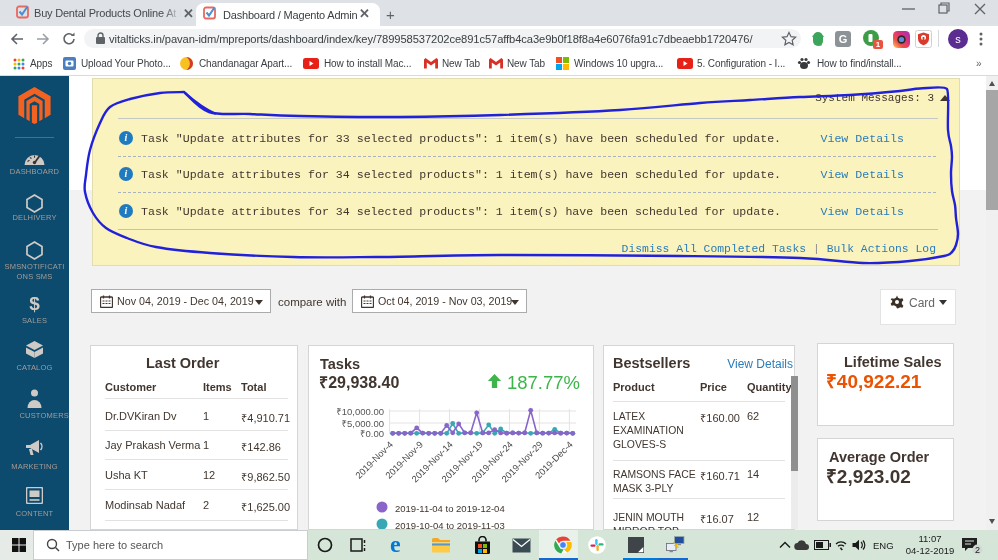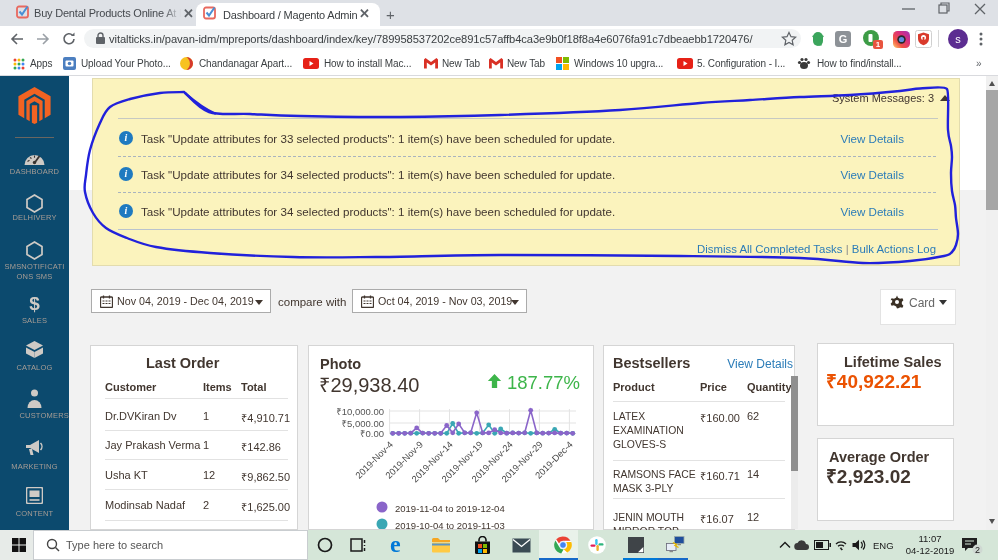--- a/index.html
+++ b/index.html
@@ -26,7 +26,7 @@
   #sidebar { left:0; top:0; width:69px; height:454px; background:#0c4a6e; }
   .menu-item { position:absolute; width:69px; text-align:center; color:#a79d95; font-size:7.5px; letter-spacing:0.2px; }
   #msgpanel { left:92px; top:2px; width:868px; height:188px; background:#fbf3bd; border:1px solid #e3dcae; }
-  .msgtext { font-size:11.6px; color:#41362f; }
+  .msgtext { font-size:11.6px; color:#41362f;font-family:Liberation Mono, monospace; }
   .bluelink { color:#2b7cb8; }
   .infoicon { position:absolute; width:14px; height:14px; border-radius:50%; background:#1f7ac0; color:#fff; text-align:center; font-size:10px; font-weight:bold; font-family:"Liberation Serif",serif; font-style:italic; line-height:14px; }
   .dashsep { position:absolute; left:25px; width:818px; border-top:1px dashed #a9b3be; }

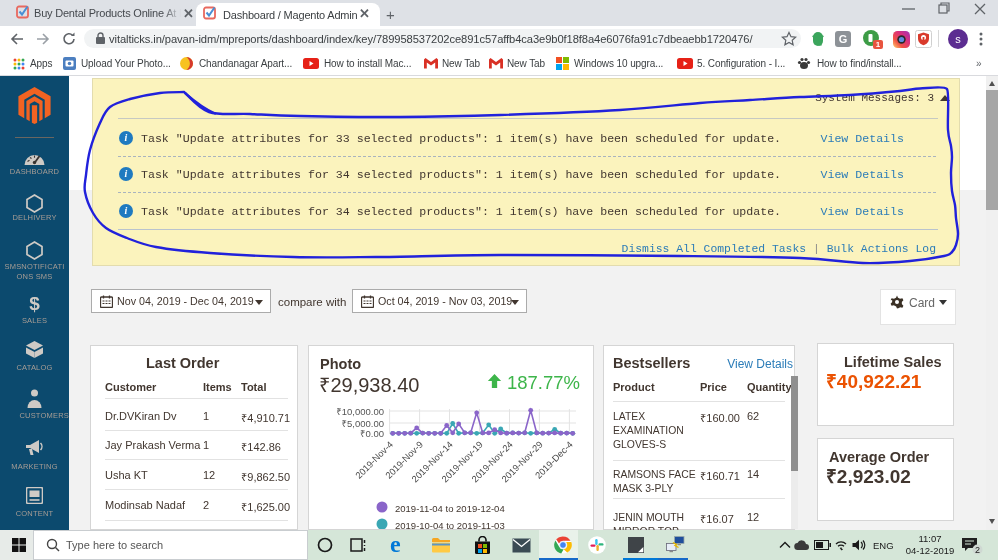--- a/index.html
+++ b/index.html
@@ -264,7 +264,7 @@
     </div>
 
     <div class="card" style="left:308px;top:269px;width:286px;height:185px;">
-      <div class="abs cardtitle" style="left:11px;top:10px;">Photo</div>
+      <div class="abs cardtitle" style="left:11px;top:10px;">Tasks</div>
       <div class="abs" style="left:10px;top:25px;font-size:20px;font-weight:normal;color:#41362f;">₹29,938.40</div>
       <svg class="abs" style="left:178px;top:28px" width="15" height="15" viewBox="0 0 17 17">
           <path d="M8.5 0 L16 8 H11.5 V16 H5.5 V8 H1 z" fill="#3db54a"></path>

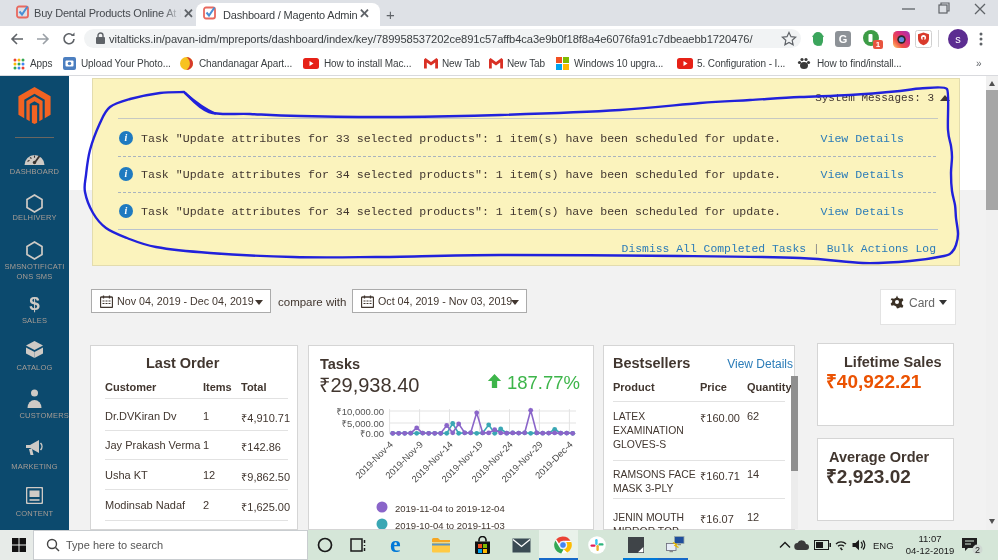--- a/index.html
+++ b/index.html
@@ -265,7 +265,7 @@
 
     <div class="card" style="left:308px;top:269px;width:286px;height:185px;">
       <div class="abs cardtitle" style="left:11px;top:10px;">Tasks</div>
-      <div class="abs" style="left:10px;top:25px;font-size:20px;font-weight:normal;color:#41362f;">₹29,938.40</div>
+      <div class="abs" style="left:10px;top:25px;font-size:16px;font-weight:bold;color:#41362f;">₹29,938.40</div>
       <svg class="abs" style="left:178px;top:28px" width="15" height="15" viewBox="0 0 17 17">
           <path d="M8.5 0 L16 8 H11.5 V16 H5.5 V8 H1 z" fill="#3db54a"></path>
         </svg>

